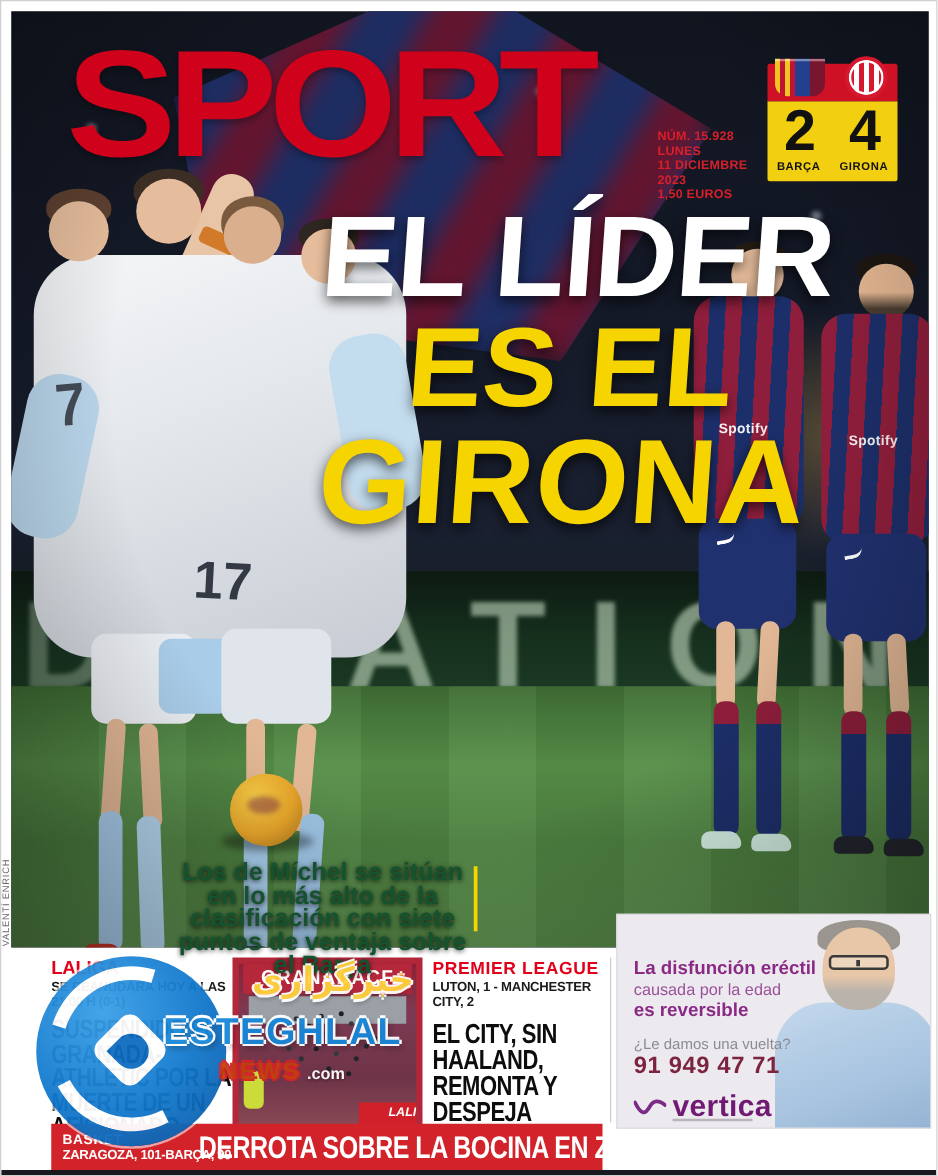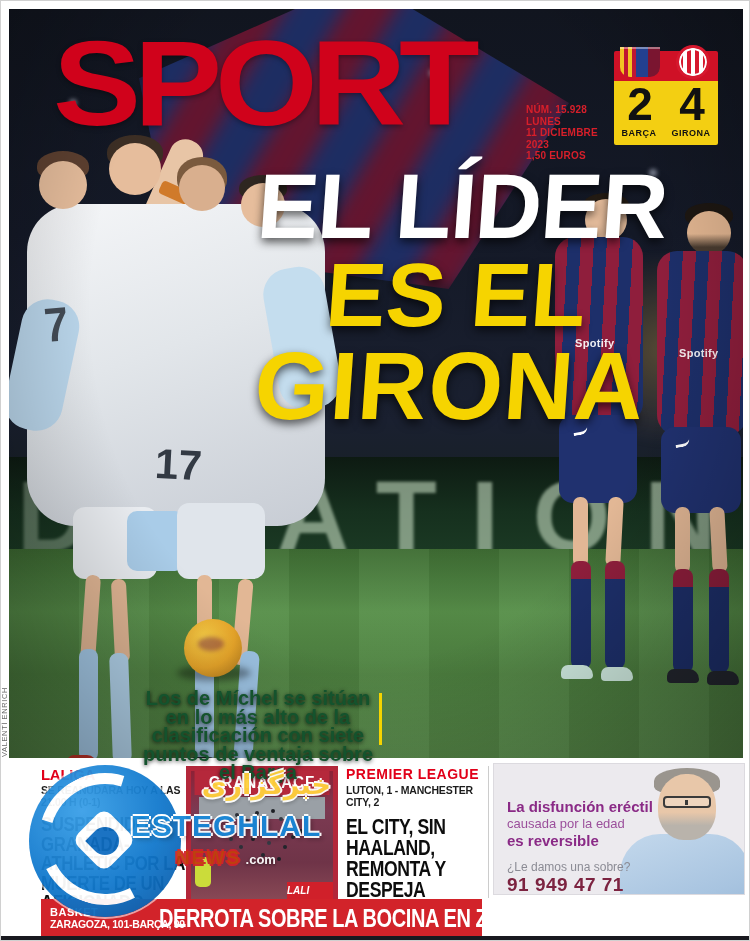--- a/index.html
+++ b/index.html
@@ -210,7 +210,7 @@
   #col-divider { left:487px; top:765px; width:1px; height:132px; background:#cccccc; }
 
   
-  #ad { left:492px; top:762px; width:252px; height:132px; background:#eceaee;
+  #ad { left:492px; top:730px; width:252px; height:172px; background:#eceaee;
     border:1px solid #dcdadf; overflow:hidden; }
   #ad-man-head { position:absolute; right:28px; top:10px; width:58px; height:66px; border-radius:48% 48% 44% 44%;
     background:linear-gradient(180deg,#e8c7a9 58%,#b9b3ab 78%); }

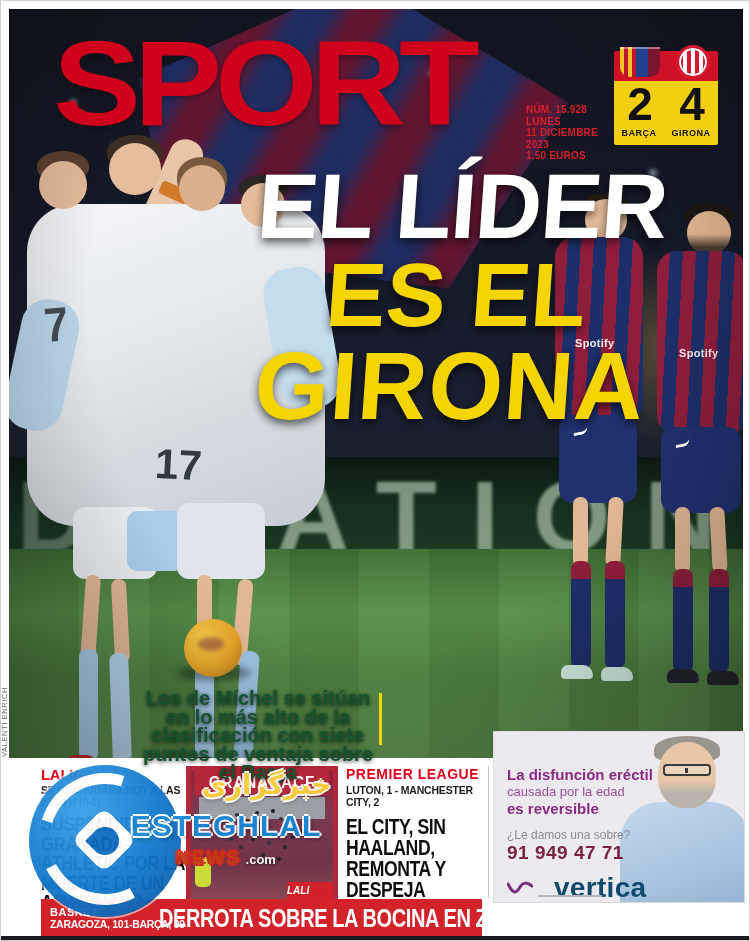--- a/index.html
+++ b/index.html
@@ -421,7 +421,7 @@
     <div class="ad-text" id="ad-line1">La disfunción eréctil</div>
     <div class="ad-text" id="ad-line2">causada por la edad</div>
     <div class="ad-text" id="ad-line3">es reversible</div>
-    <div class="ad-text" id="ad-question">¿Le damos una sobre?</div>
+    <div class="ad-text" id="ad-question">¿Le damos una vuelta?</div>
     <div class="ad-text" id="ad-phone">91 949 47 71</div>
     <div id="ad-brand">
       <svg width="26" height="14" viewBox="0 0 26 14">

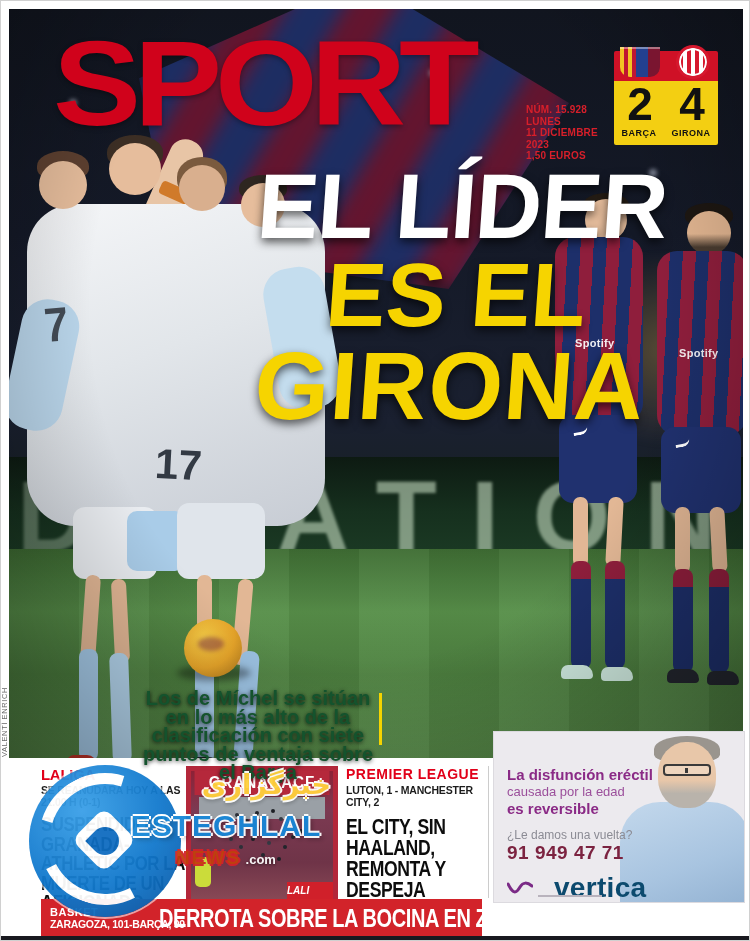--- a/index.html
+++ b/index.html
@@ -200,7 +200,7 @@
       44px 18px 0 #22252c,-26px 26px 0 #343a44,6px 42px 0 #23262e,22px 46px 0 #1d2026; }
   #granada-vest { position:absolute; left:4px; top:86px; width:16px; height:30px; background:#cbdc3a; border-radius:5px; }
   #granada-board { position:absolute; right:0; bottom:2px; width:46px; height:18px; background:#d0202a;
-    color:#fff; font-weight:bold; font-style:italic; font-size:10px; text-align:left; line-height:18px; }
+    color:#fff; font-weight:bold; font-style:italic; font-size:10px; text-align:right; line-height:18px; }
 
   #premier { left:345px; top:765px; width:140px; }
   #premier .red-label { font-size:14px; letter-spacing:.5px; }

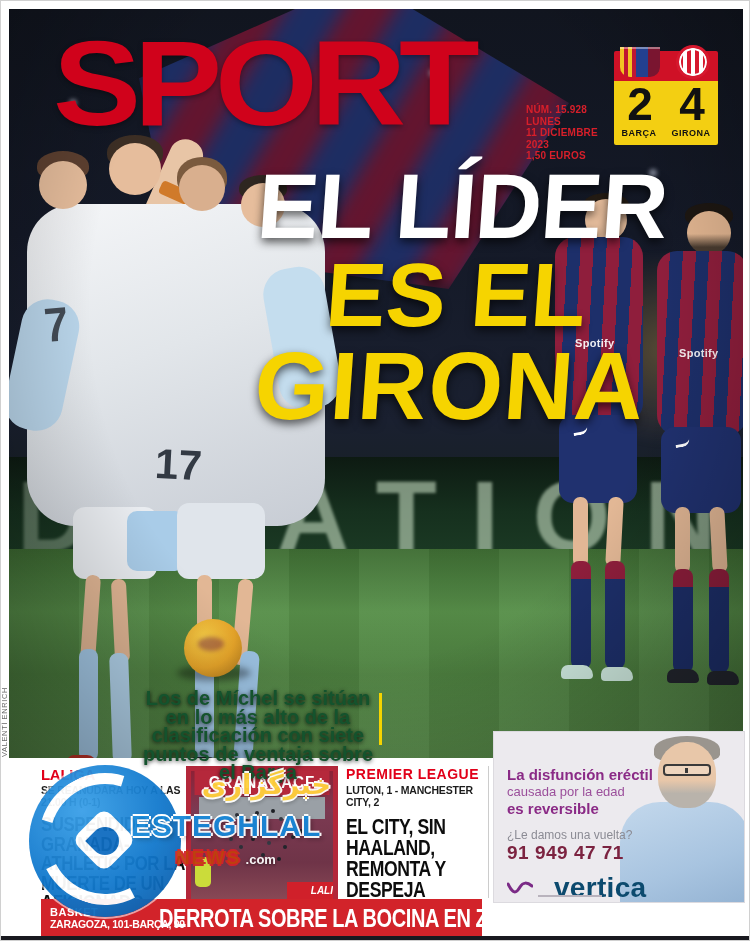--- a/index.html
+++ b/index.html
@@ -228,7 +228,7 @@
   #ad-question { top:96px; color:#8b8b94; font-size:12px; }
   #ad-phone { top:110px; color:#7c2340; font-weight:bold; font-size:19px; letter-spacing:.5px; }
   #ad-brand { position:absolute; left:13px; top:140px; display:flex; align-items:center; gap:5px; }
-  #ad-brand-name { color:#0c4a6e; font-weight:bold; font-size:28px; letter-spacing:.3px;margin-left:16px; }
+  #ad-brand-name { color:#701a75; font-weight:bold; font-size:24px; letter-spacing:.3px; }
   #ad-tagline { position:absolute; left:44px; top:163px; width:64px; height:2px; background:#b9b3bd; }
 
   

